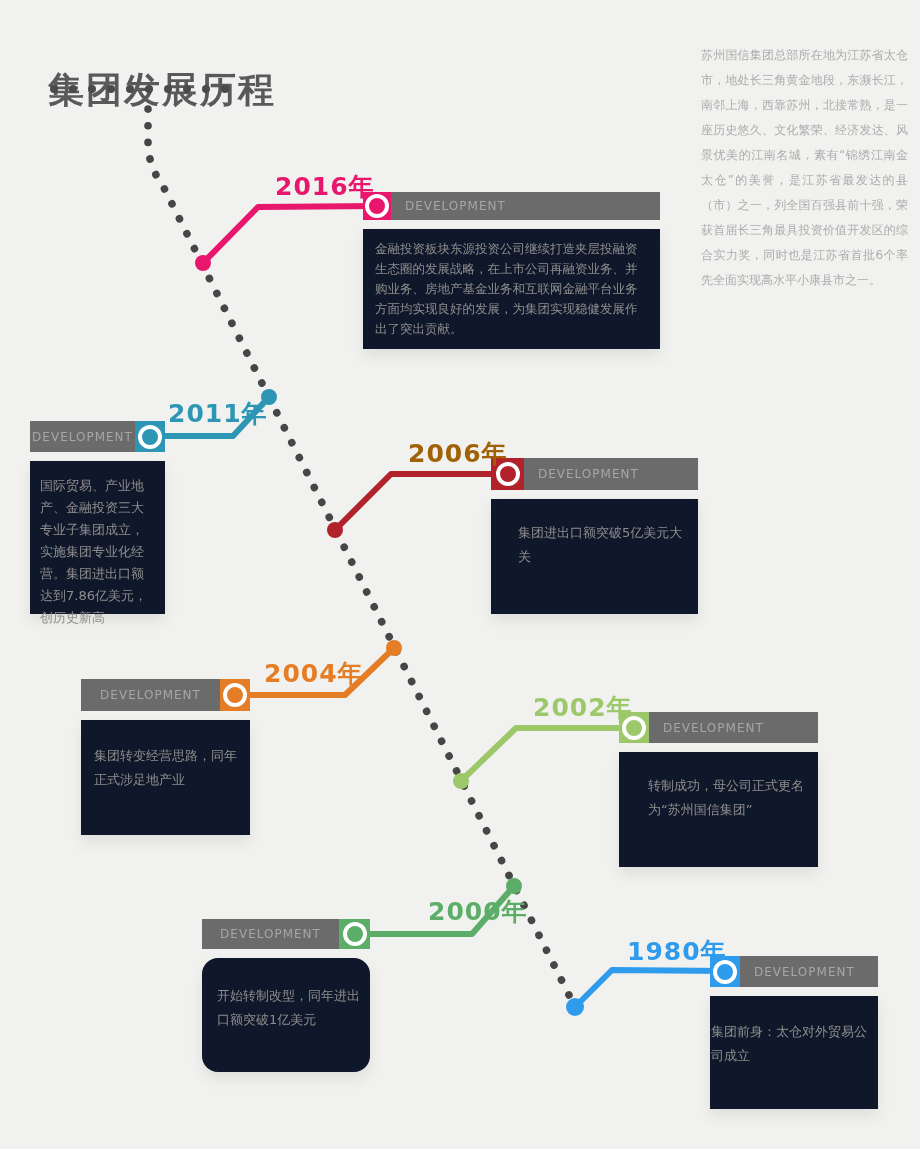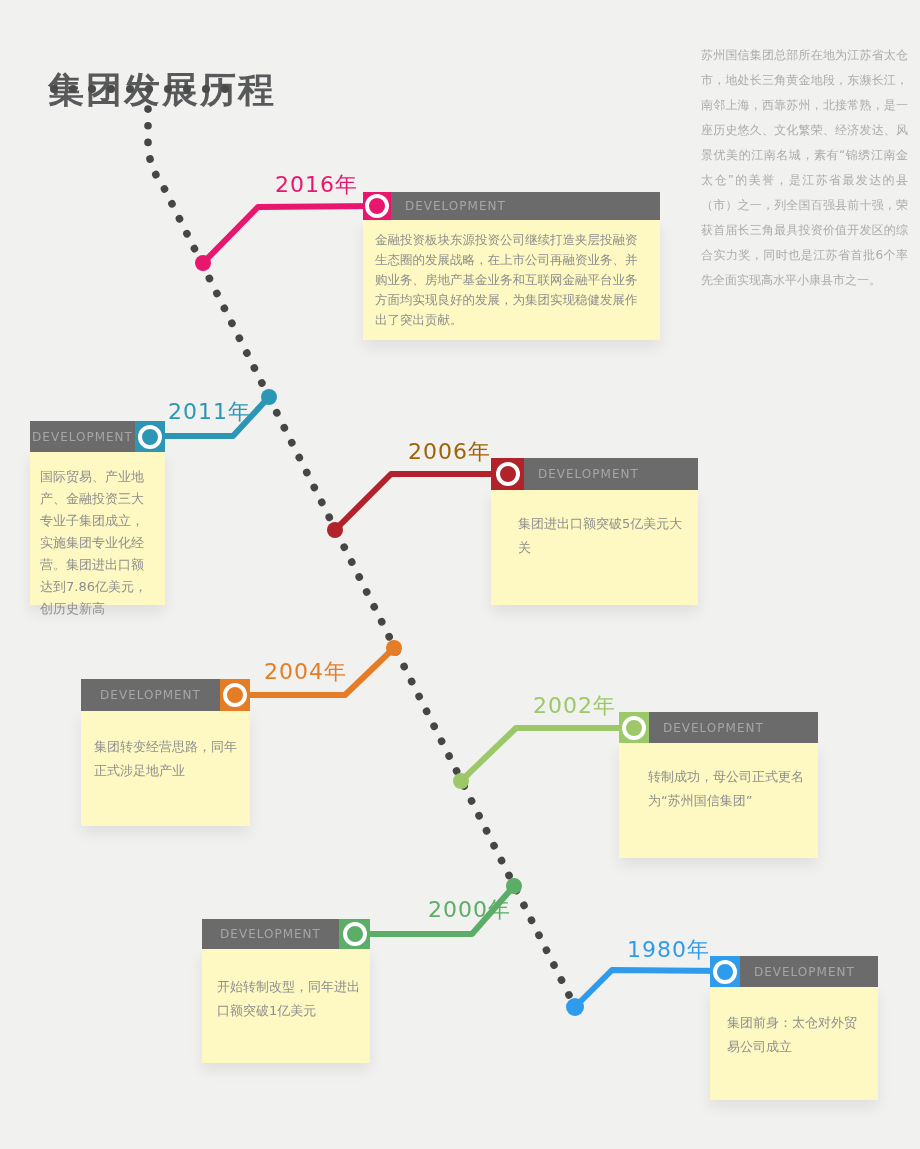--- a/index.html
+++ b/index.html
@@ -74,7 +74,7 @@
   .m1980 .card-body{height:113px;padding:24px 10px 0 17px;line-height:24px;}
 
   
-  .year-label{position:absolute;z-index:3;font-size:22px;letter-spacing:1px;font-weight:400;}
+  .year-label{position:absolute;z-index:3;font-size:25px;letter-spacing:1px;font-weight:700;}
   .y2016{left:275px;top:170px;}
   .y2011{left:168px;top:397px;}
   .y2006{left:408px;top:437px;}

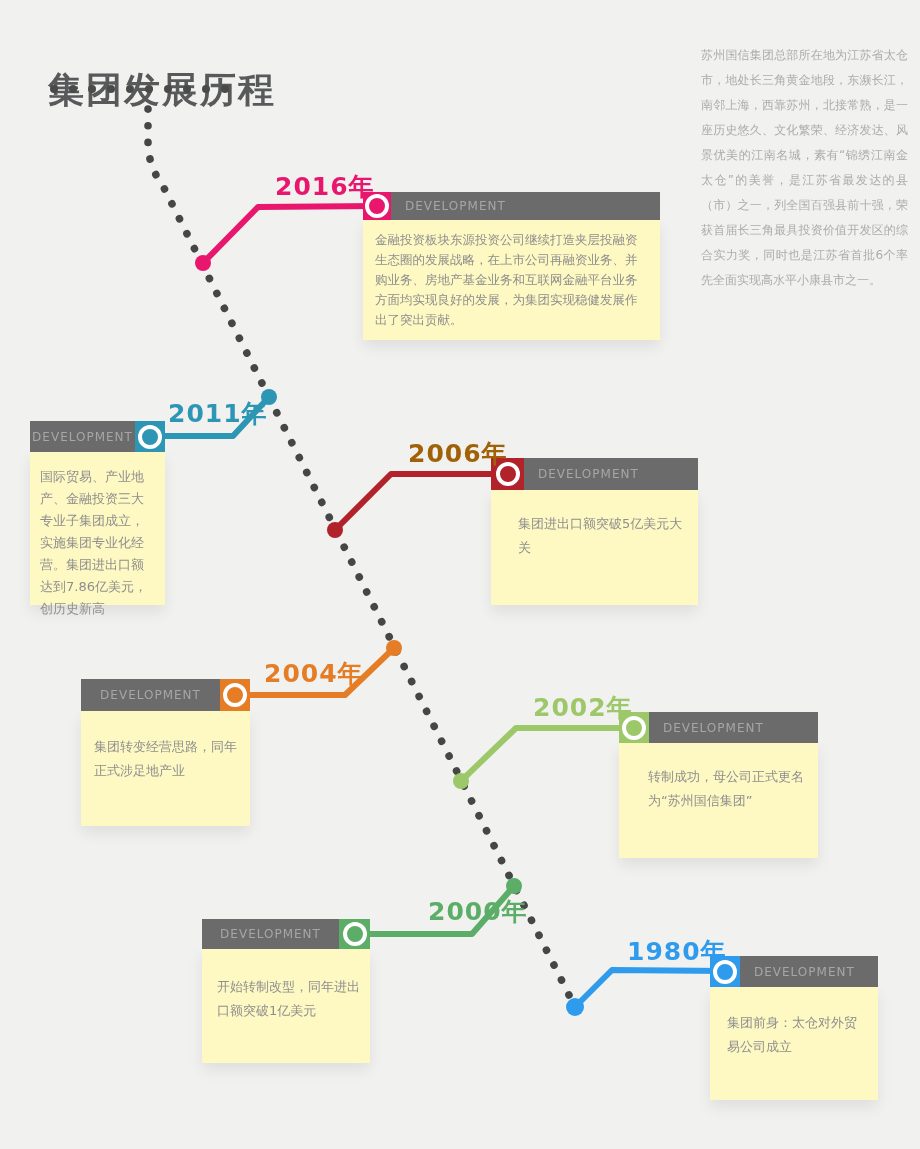--- a/index.html
+++ b/index.html
@@ -41,8 +41,8 @@
   .milestone.right .hlabel{padding-left:14px;}
   .milestone.left .hlabel{justify-content:center;}
   .card-body{
-    background:#fef9c3;color:#8e8e8e;font-size:13px;
-    box-sizing:border-box;box-shadow:0 7px 14px rgba(0,0,0,0.08);
+    background:#0f172a;color:#8e8e8e;font-size:13px;
+    box-sizing:border-box;box-shadow:0 7px 14px rgba(0,0,0,0.08);margin-top:9px;
   }
 
   .m2016{left:363px;top:192px;width:297px;}

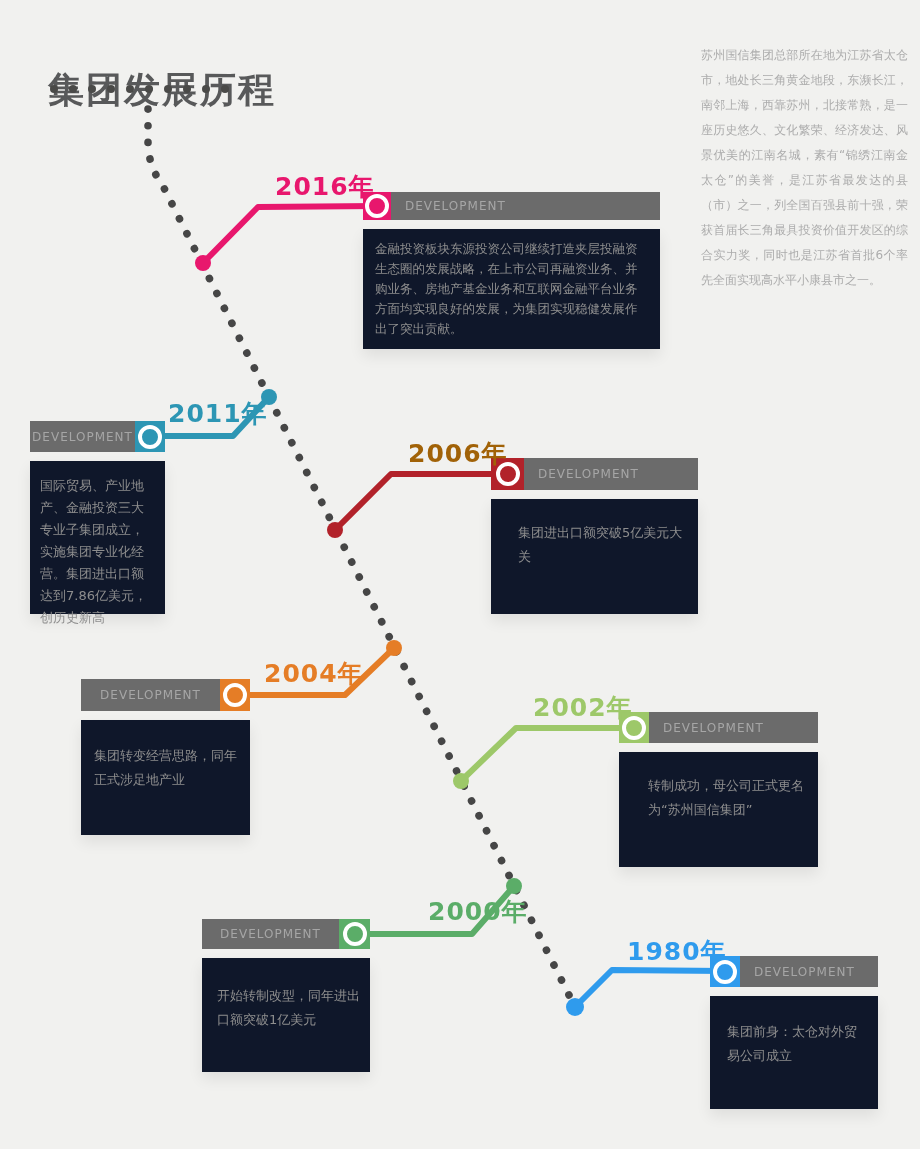--- a/index.html
+++ b/index.html
@@ -67,7 +67,7 @@
 
   .m2000{left:202px;top:919px;width:168px;}
   .m2000 .card-header{height:30px;} .m2000 .tab{width:31px;}
-  .m2000 .card-body{height:114px;padding:26px 10px 0 15px;line-height:24px;}
+  .m2000 .card-body{height:114px;padding:26px 10px 0 15px;line-height:24px;border-radius:16px;}
 
   .m1980{left:710px;top:956px;width:168px;}
   .m1980 .card-header{height:31px;} .m1980 .tab{width:30px;}

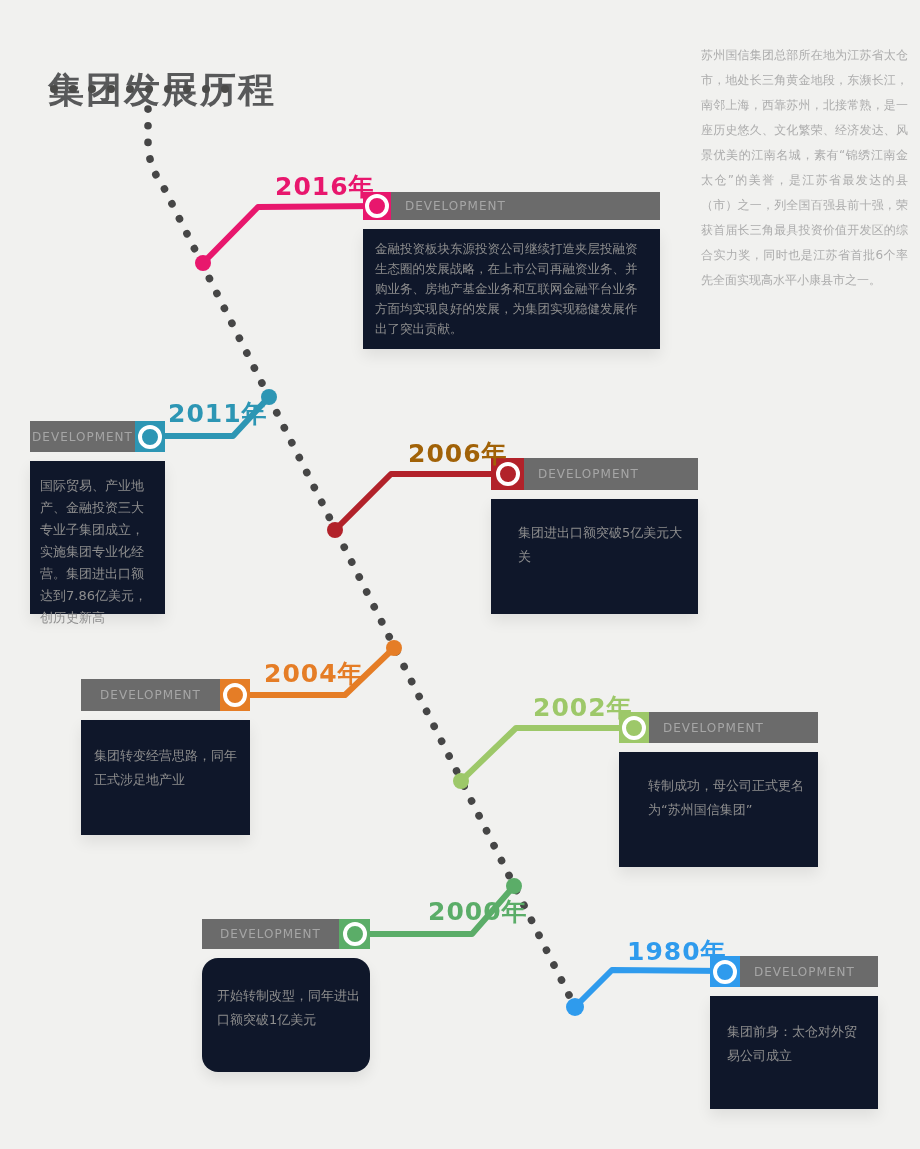--- a/index.html
+++ b/index.html
@@ -71,7 +71,7 @@
 
   .m1980{left:710px;top:956px;width:168px;}
   .m1980 .card-header{height:31px;} .m1980 .tab{width:30px;}
-  .m1980 .card-body{height:113px;padding:24px 10px 0 17px;line-height:24px;}
+  .m1980 .card-body{height:113px;padding:24px 10px 0 1px;line-height:24px;}
 
   
   .year-label{position:absolute;z-index:3;font-size:25px;letter-spacing:1px;font-weight:700;}

